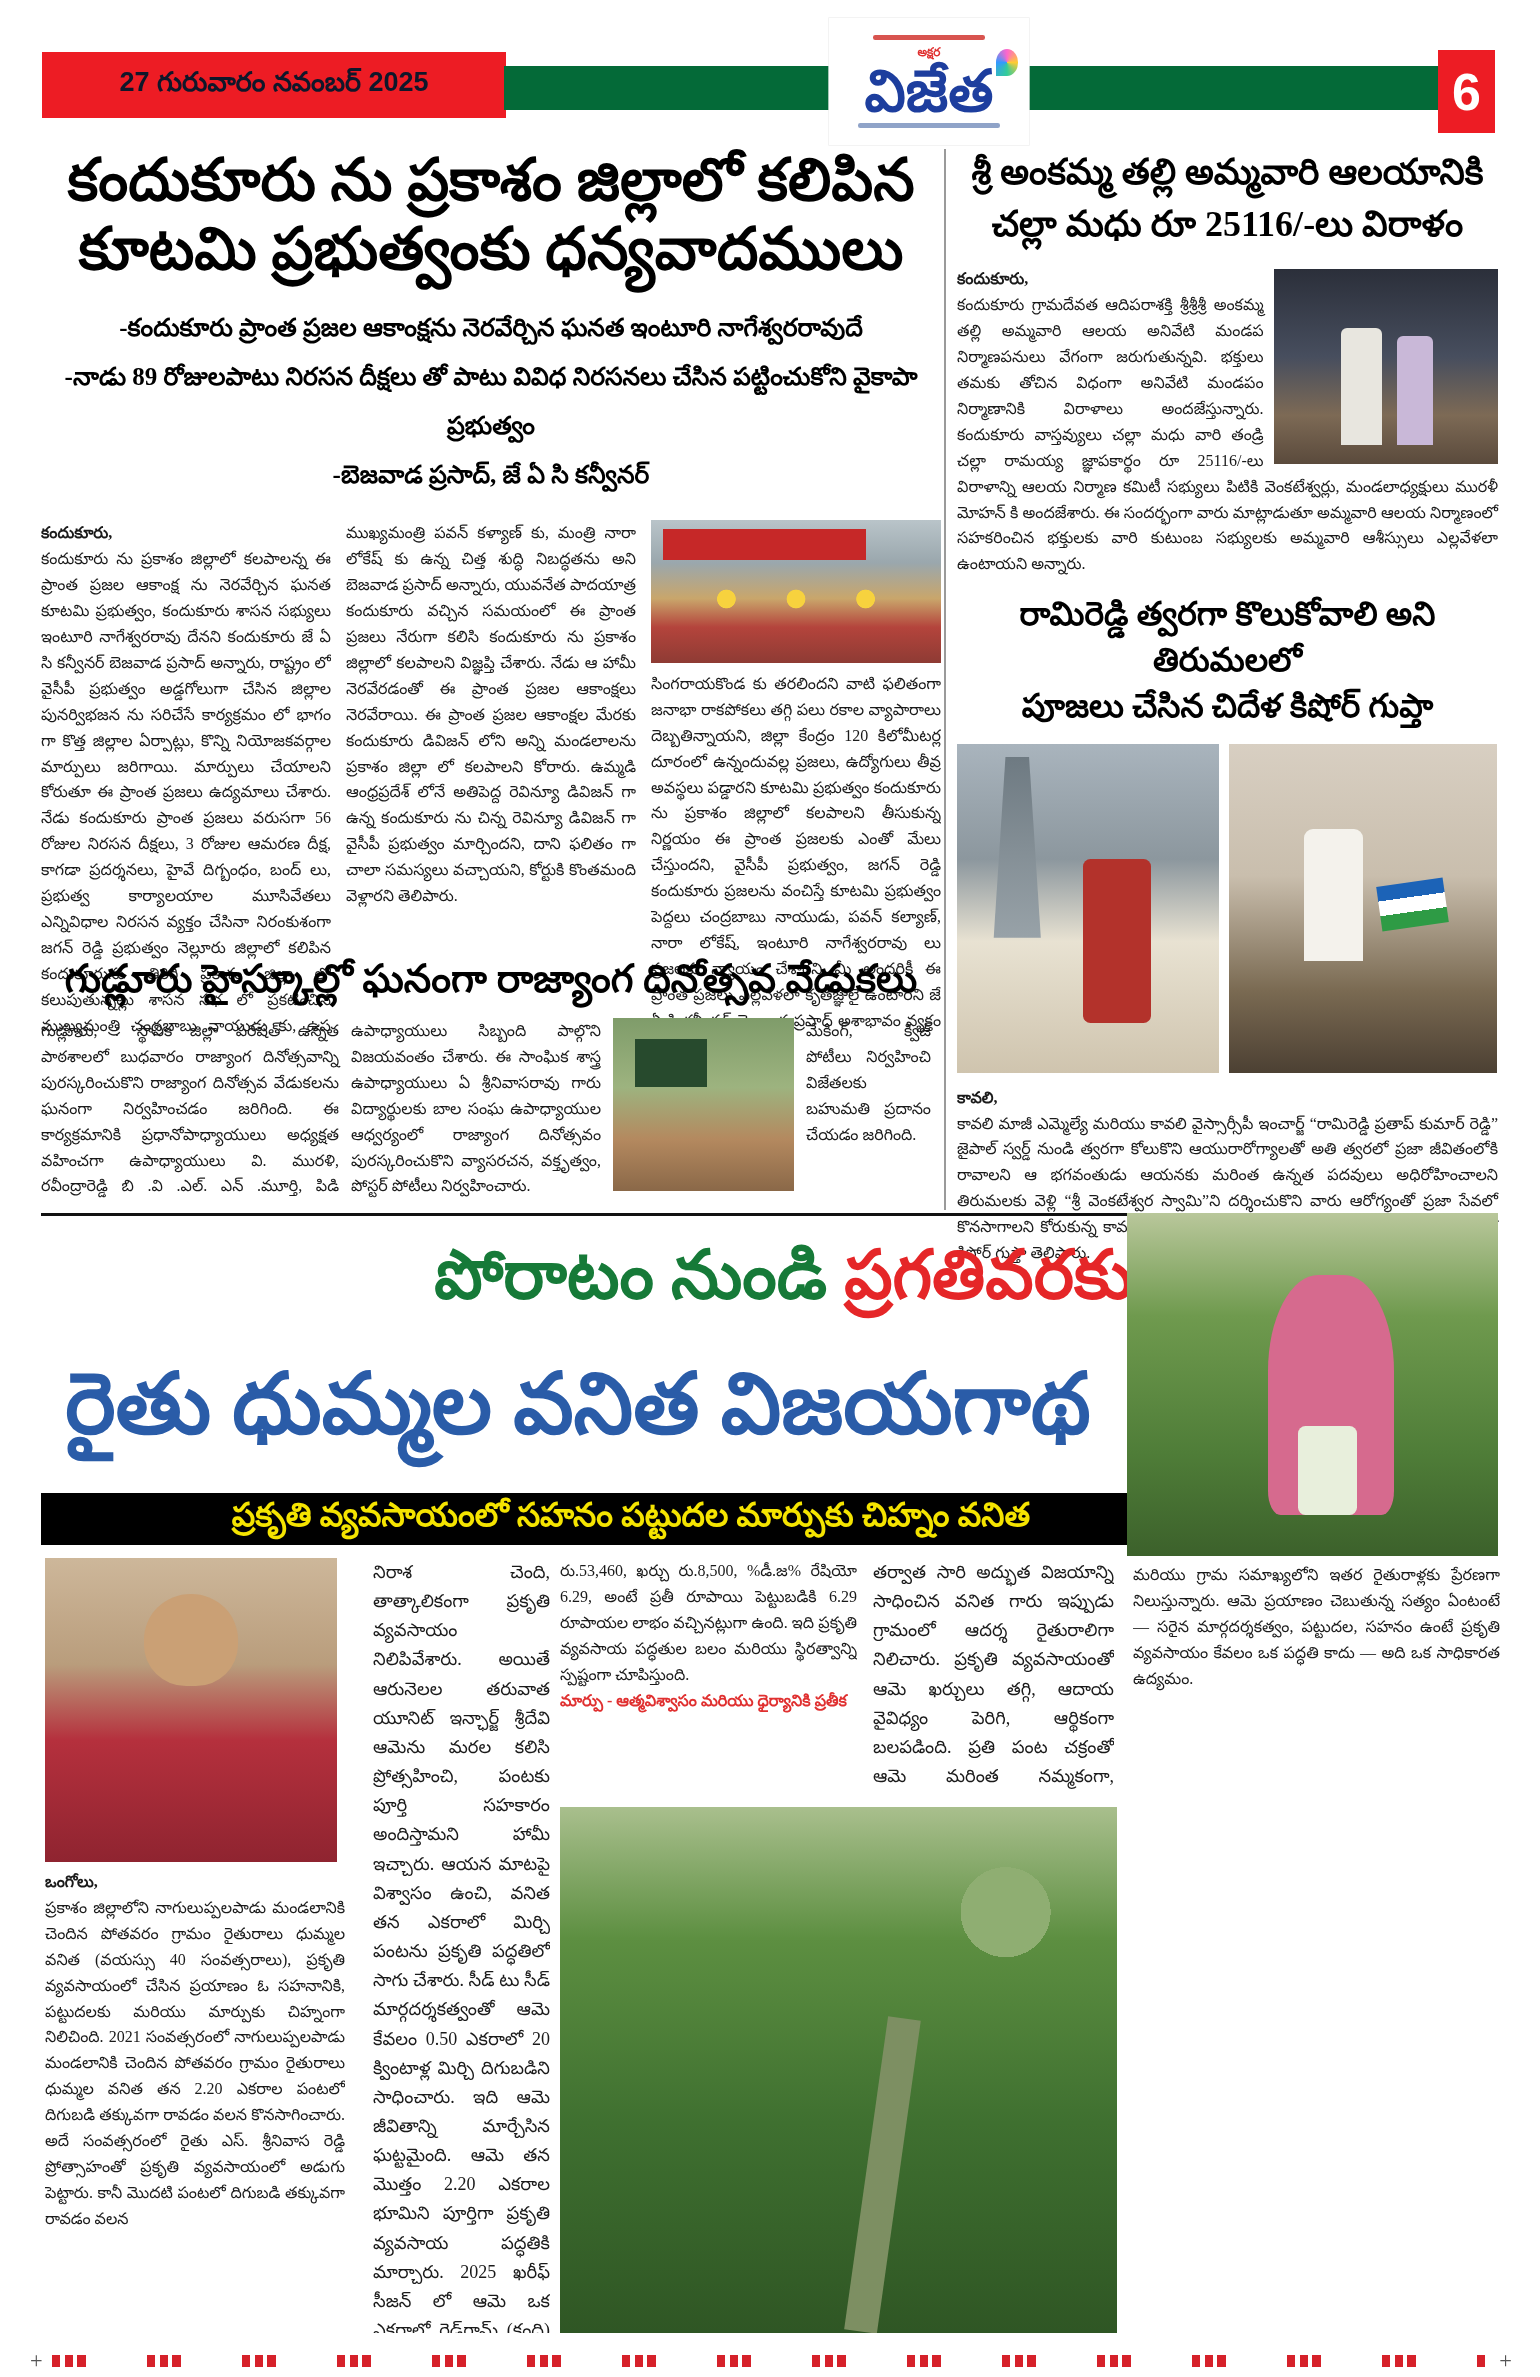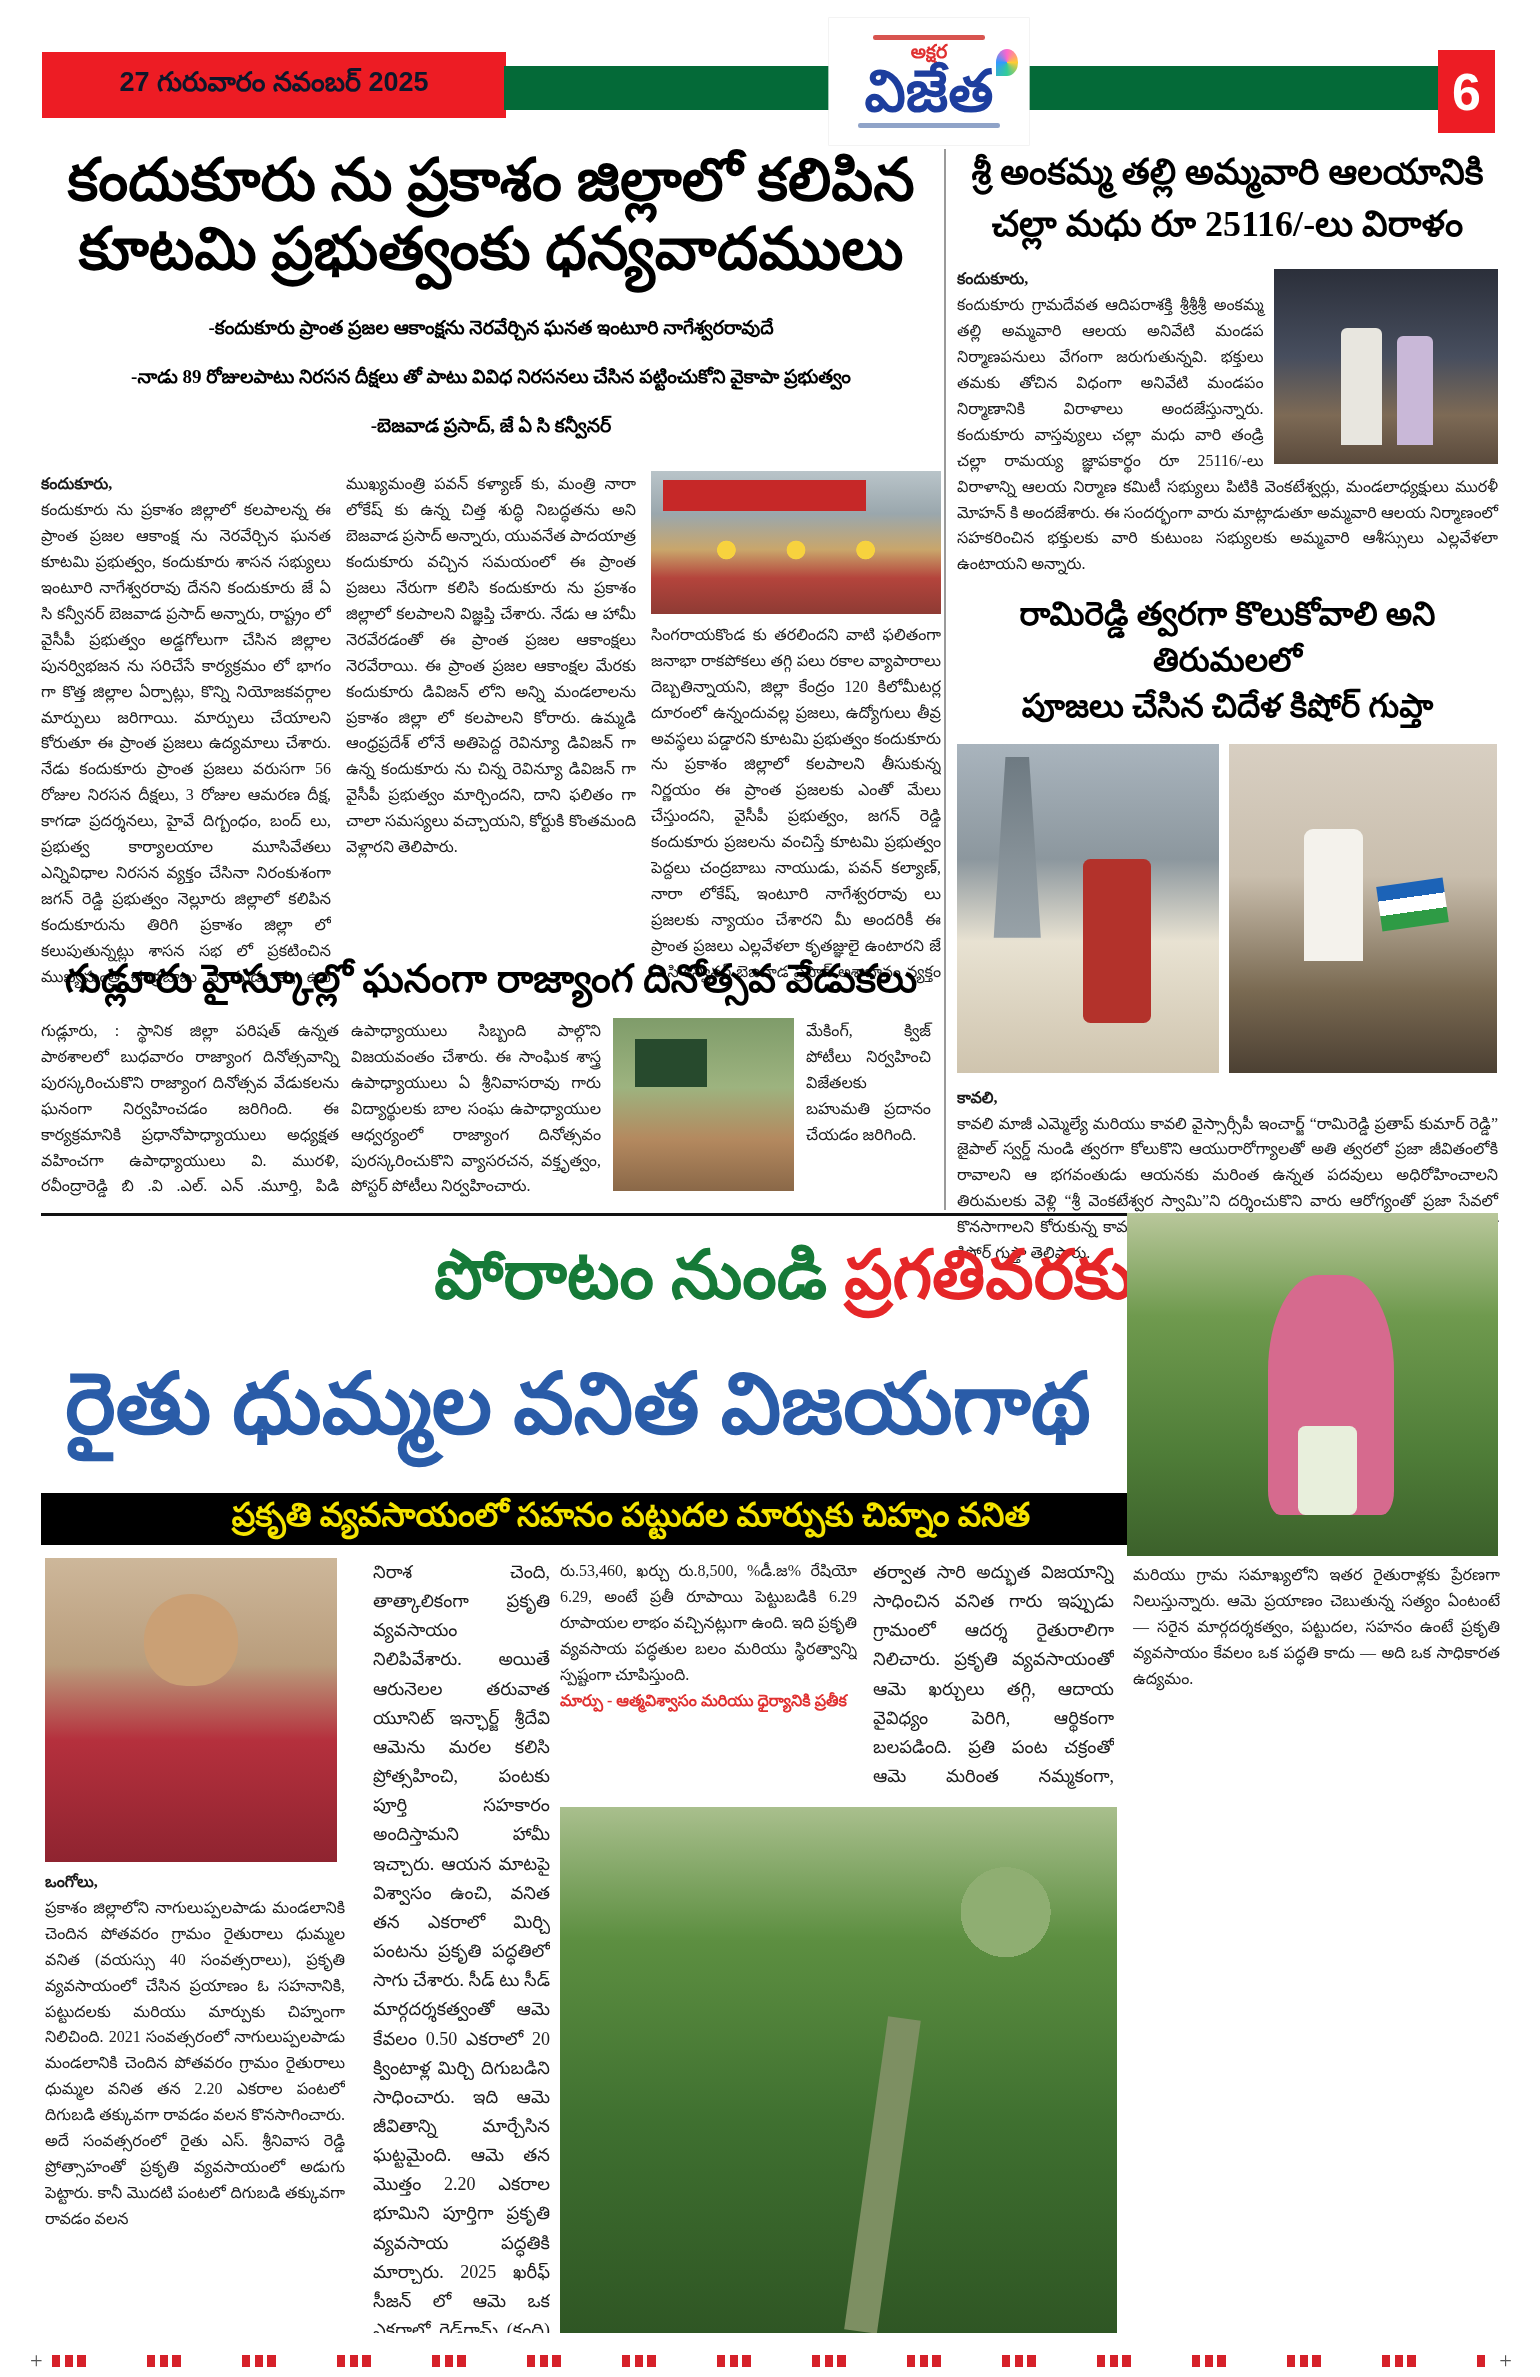--- a/index.html
+++ b/index.html
@@ -17,7 +17,7 @@
     box-shadow:0 0 0 0.7px #eee;}
   .masthead .tiny-bar{width:112px;height:5.2px;background:#d8544f;border-radius:2.2px;margin:2.2px 0;}
   .masthead .tiny-bar.b2{background:#8fa3c8;width:142px;}
-  .masthead .pre{color:#e03030;font-size:19px;font-weight:bold;line-height:18px;}
+  .masthead .pre{color:#e03030;font-size:12px;font-weight:bold;line-height:18px;}
   .masthead .ttl{color:#1d3e9e;font-size:58px;font-weight:bold;line-height:60px;
     font-family:"Liberation Sans",sans-serif;position:relative;}
   .peacock{position:absolute;right:-25px;top:-12px;width:22.4px;height:27px;

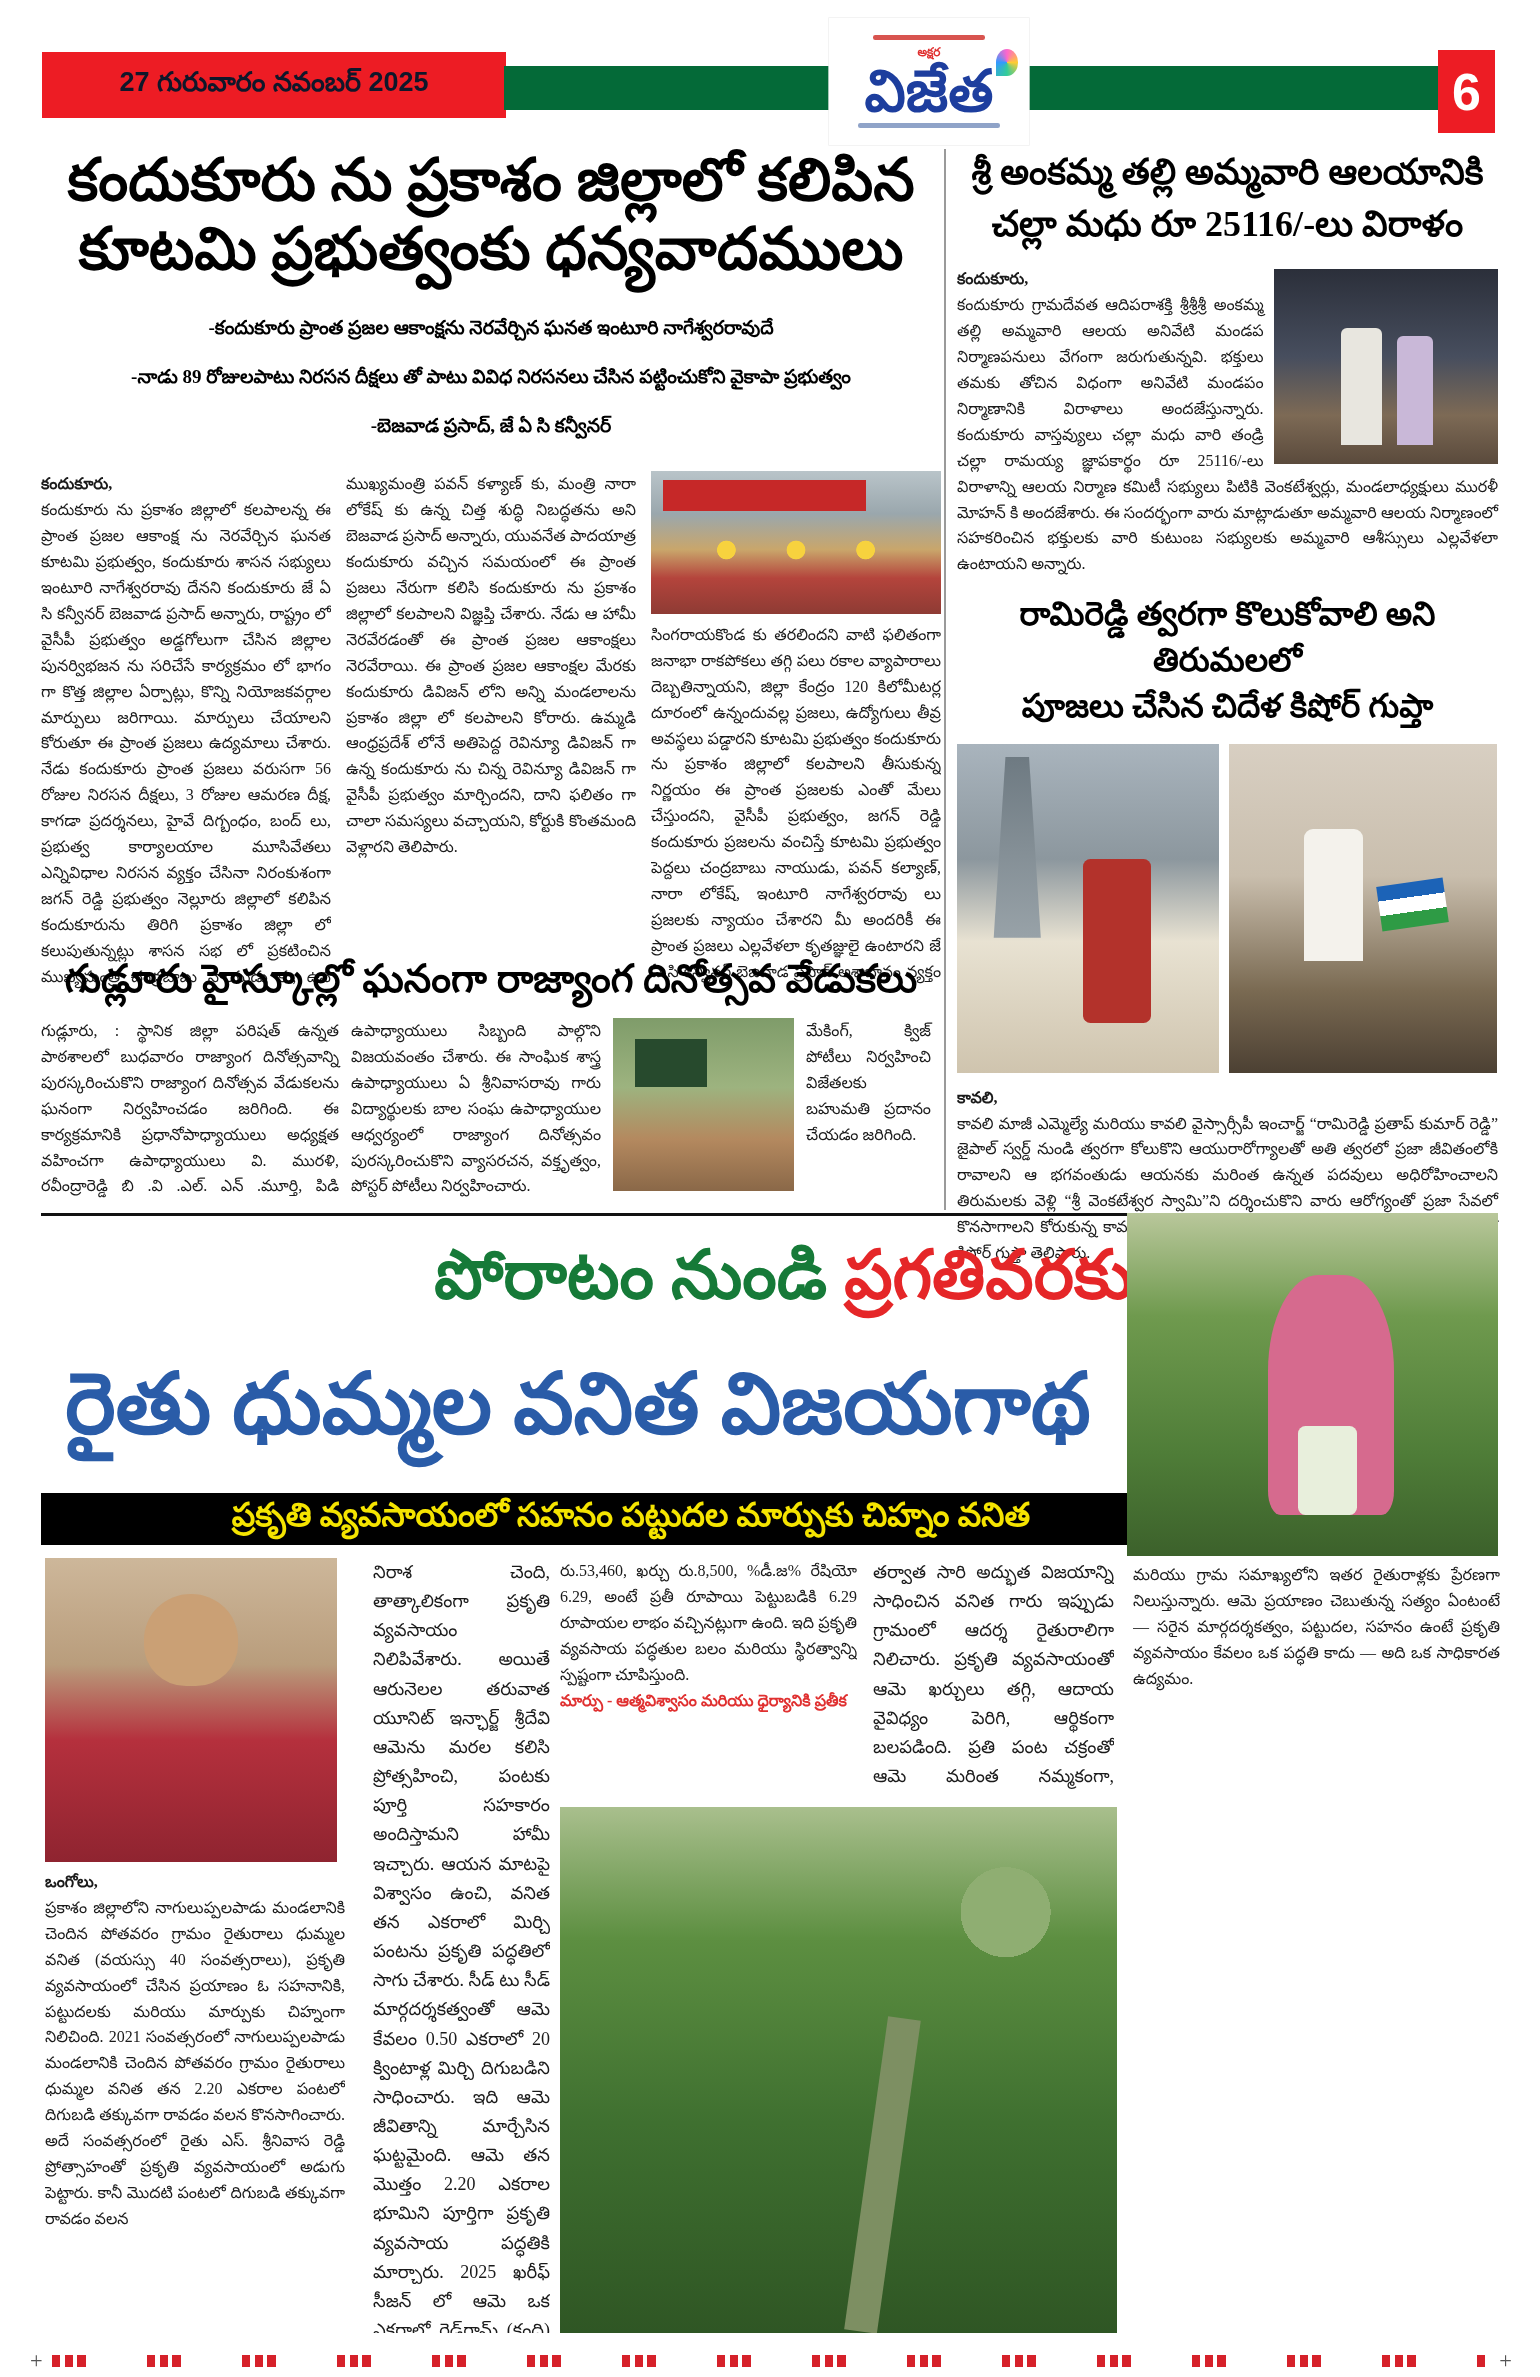--- a/index.html
+++ b/index.html
@@ -31,7 +31,7 @@
   
   .art-kandukuru{position:absolute;left:41px;top:146px;width:900px;}
   .art-kandukuru h1{margin:0;text-align:center;font-size:59px;line-height:69px;font-weight:800;color:#000;}
-  .decks{margin-top:19.4px;text-align:center;font-weight:bold;font-size:19px;line-height:49px;color:#000;}
+  .decks{margin-top:19.4px;text-align:center;font-weight:bold;font-size:25px;line-height:49px;color:#000;}
   .k-cols{display:flex;gap:15px;margin-top:21px;height:520px;overflow:hidden;}
   .k-col{flex:1;overflow:hidden;}
   .photo{position:relative;overflow:hidden;}

